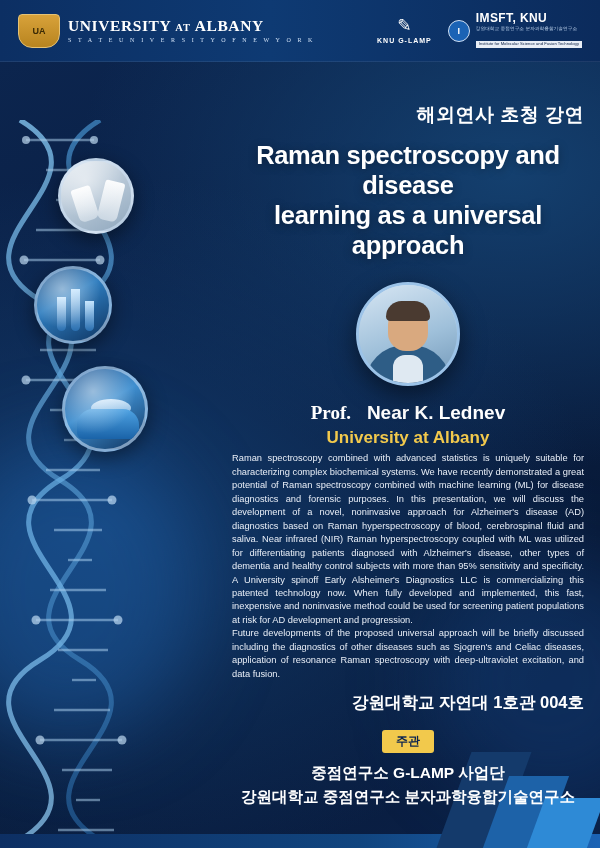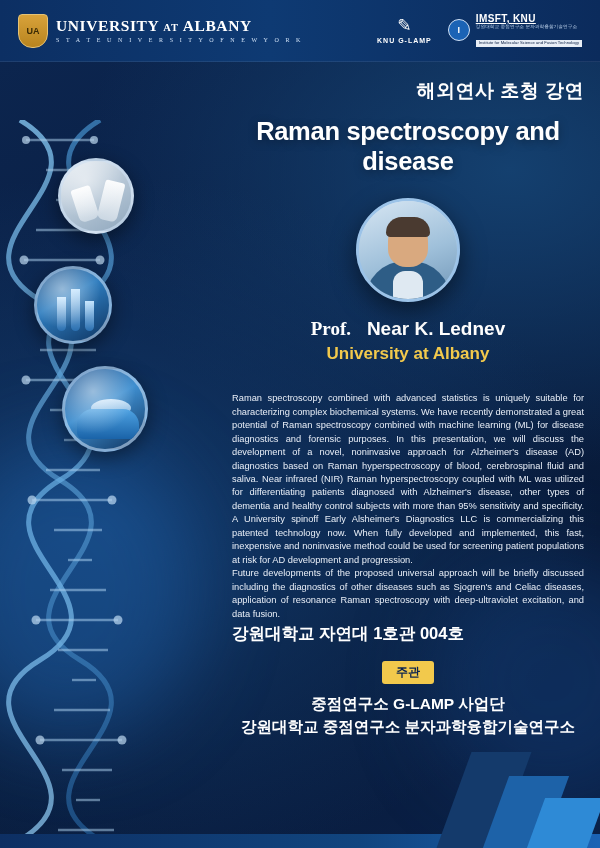--- a/index.html
+++ b/index.html
@@ -80,7 +80,7 @@
     color: #fff; font-size: 9px; font-weight: bold;
   }
   .imsft-txt { line-height: 1.15; color: #fff; }
-  .imsft-txt .t1 { font-size: 10px; font-weight: bold; letter-spacing: .4px; text-decoration: underline; }
+  .imsft-txt .t1 { font-size: 12px; font-weight: bold; letter-spacing: .4px; }
   .imsft-txt .t2 { font-size: 4.6px; color: #bed3ec; letter-spacing: .1px; }
   .imsft-txt .t3 {
     font-size: 4.2px; color: #0a1f44; background: #e8eef6;

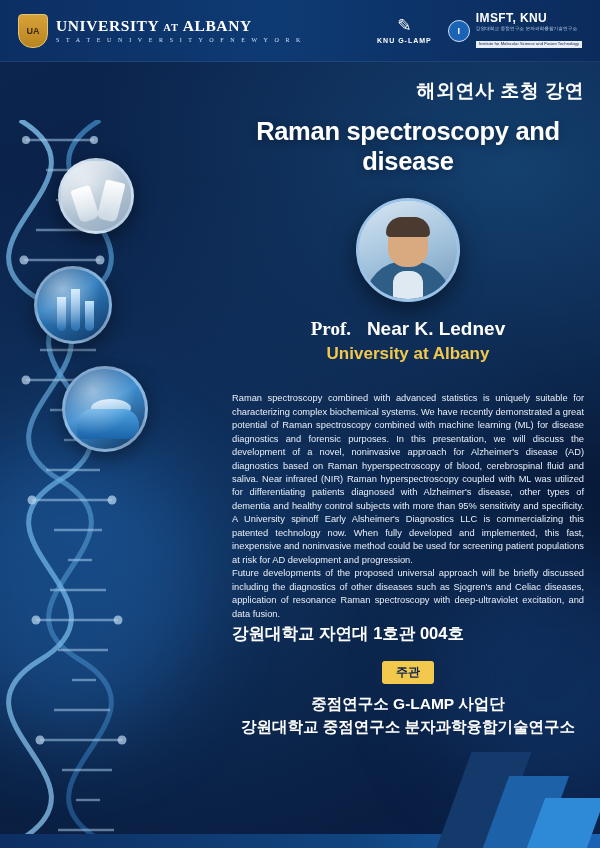--- a/index.html
+++ b/index.html
@@ -47,7 +47,7 @@
   }
   .ua-logo { display: flex; align-items: center; gap: 8px; }
   .ua-seal {
-    width: 30px; height: 34px;
+    width: 42px; height: 34px;
     background: linear-gradient(#d8a23a, #b8841f);
     border-radius: 4px 4px 14px 14px;
     border: 1px solid #e5c274;

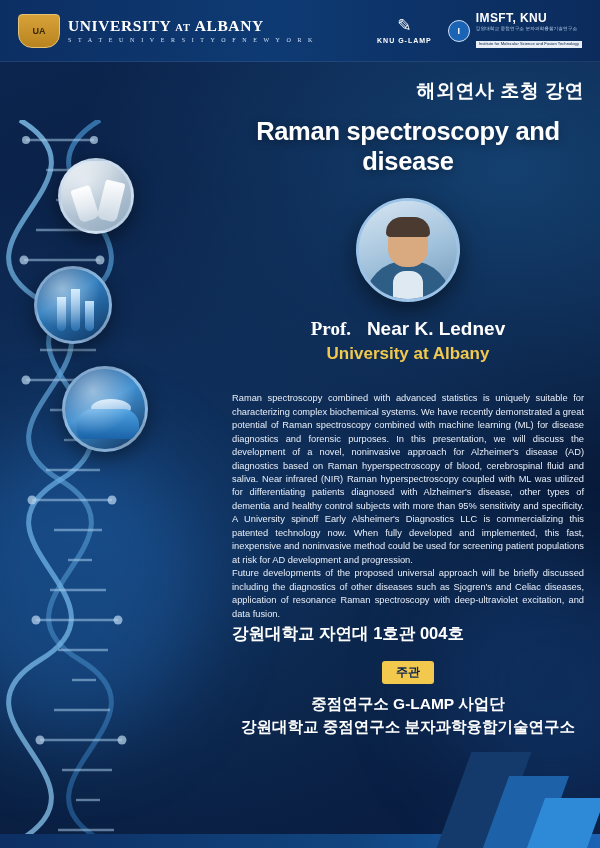--- a/index.html
+++ b/index.html
@@ -137,6 +137,7 @@
     font-size: 19px; font-weight: bold;
     letter-spacing: .5px;
     margin-bottom: 12px;
+    margin-top: 24px;
   }
   .title {
     text-align: center;

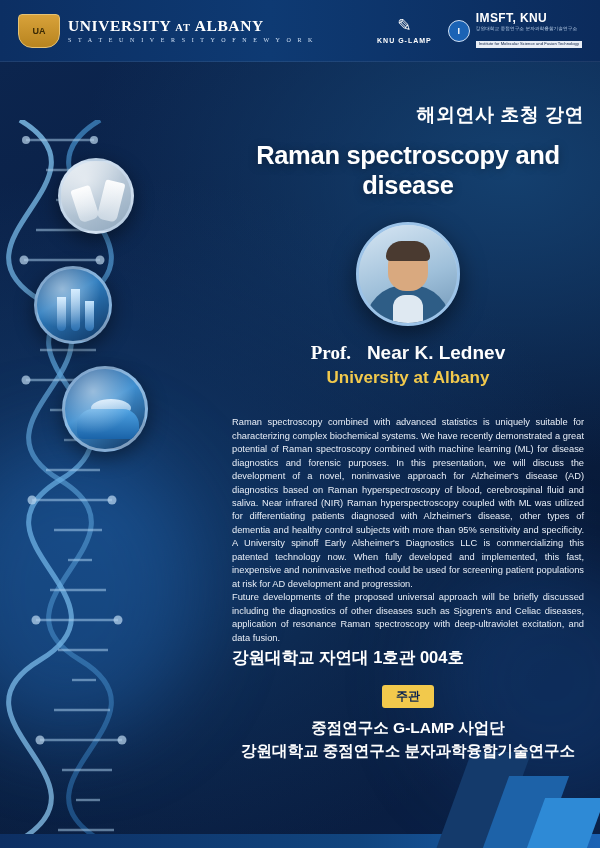--- a/index.html
+++ b/index.html
@@ -371,6 +371,7 @@
 
     <div class="title">
       <div>Raman spectroscopy and disease</div>
+      <div>learning as a universal approach</div>
     </div>
 
     <div class="speaker-wrap">

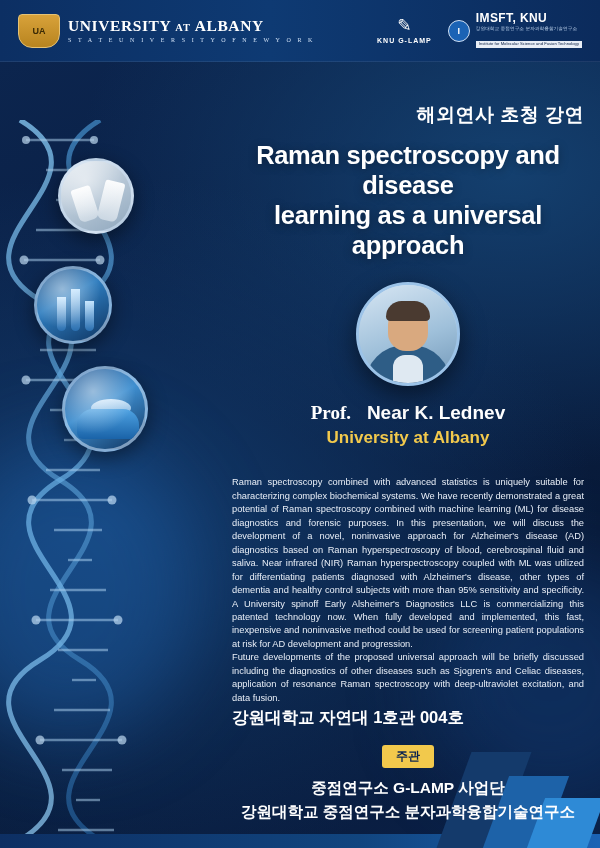--- a/index.html
+++ b/index.html
@@ -198,7 +198,7 @@
   }
 
   .abstract {
-    margin-top: 28px;
+    margin-top: 4px;
     color: #e8eef7;
     font-size: 9.3px;
     line-height: 1.45;

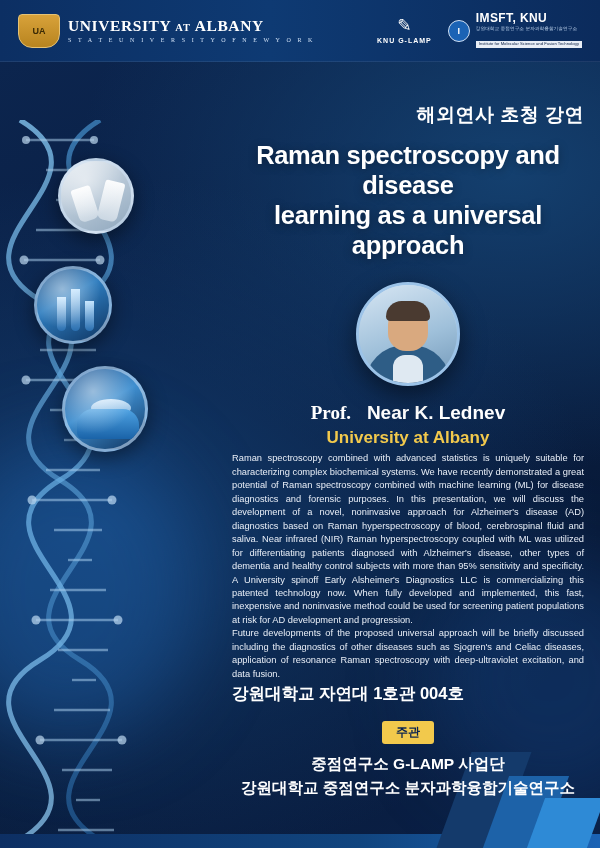--- a/index.html
+++ b/index.html
@@ -214,10 +214,10 @@
     line-height: 1.45;
   }
   .where {
-    text-align: left;
+    text-align: right;
     color: #ffffff;
     font-size: 16.5px; font-weight: bold;
-    margin-top: 2px;
+    margin-top: 11px;
   }
   .host-badge {
     margin: 16px auto 0;

